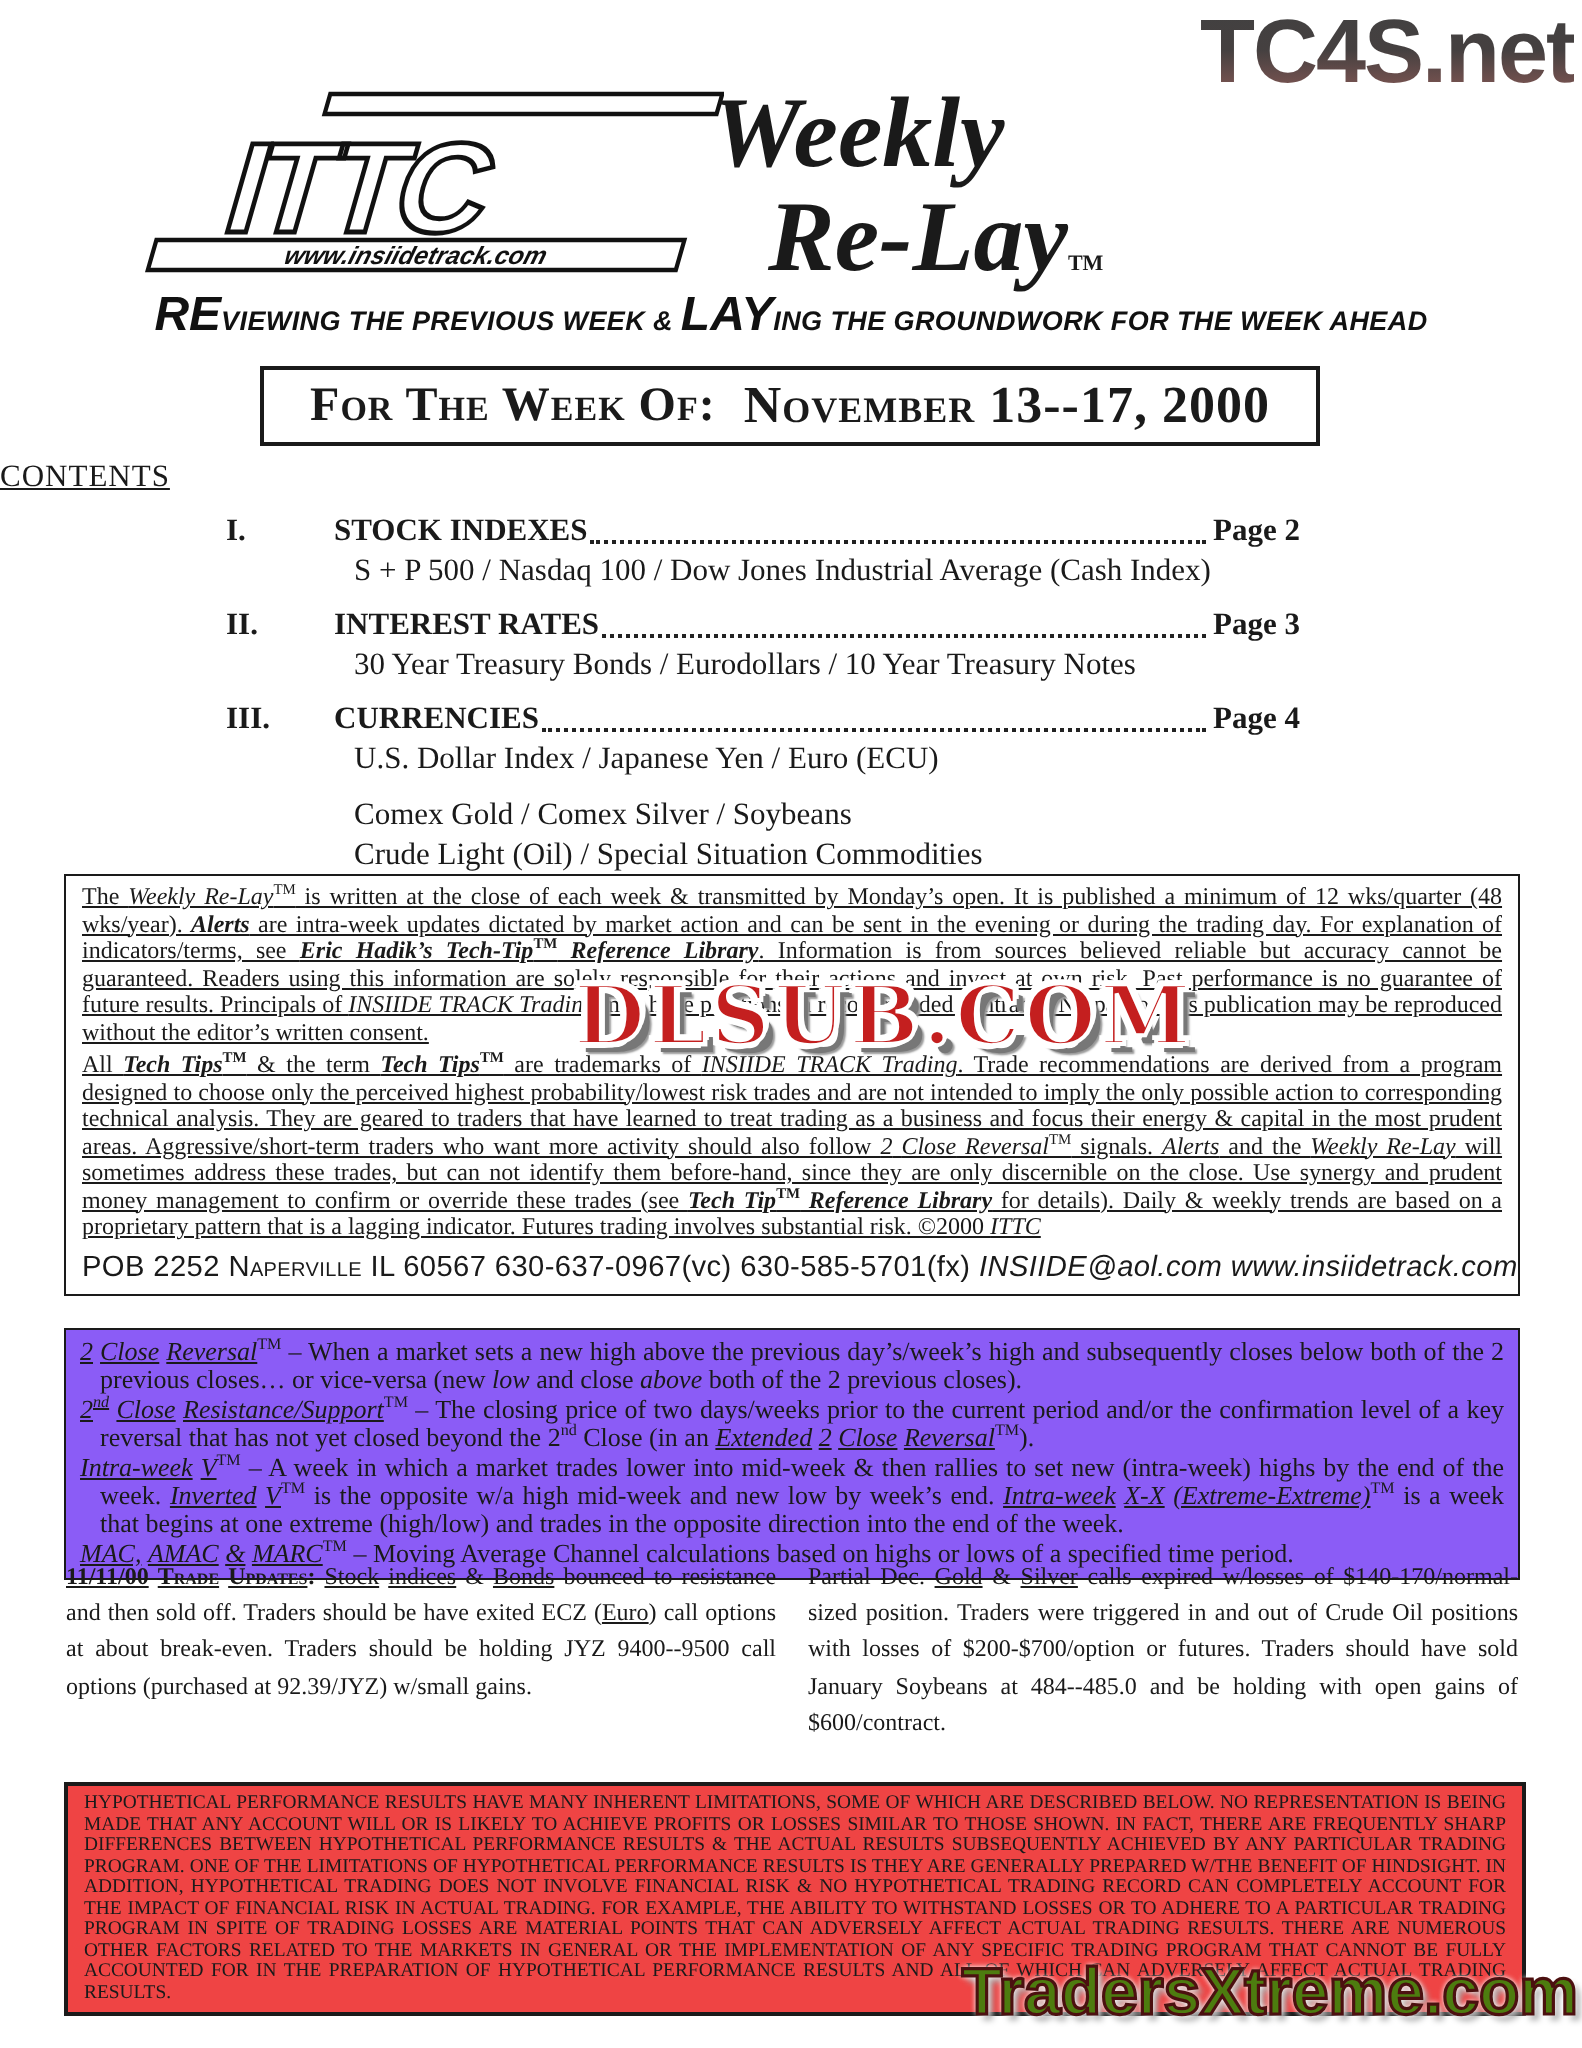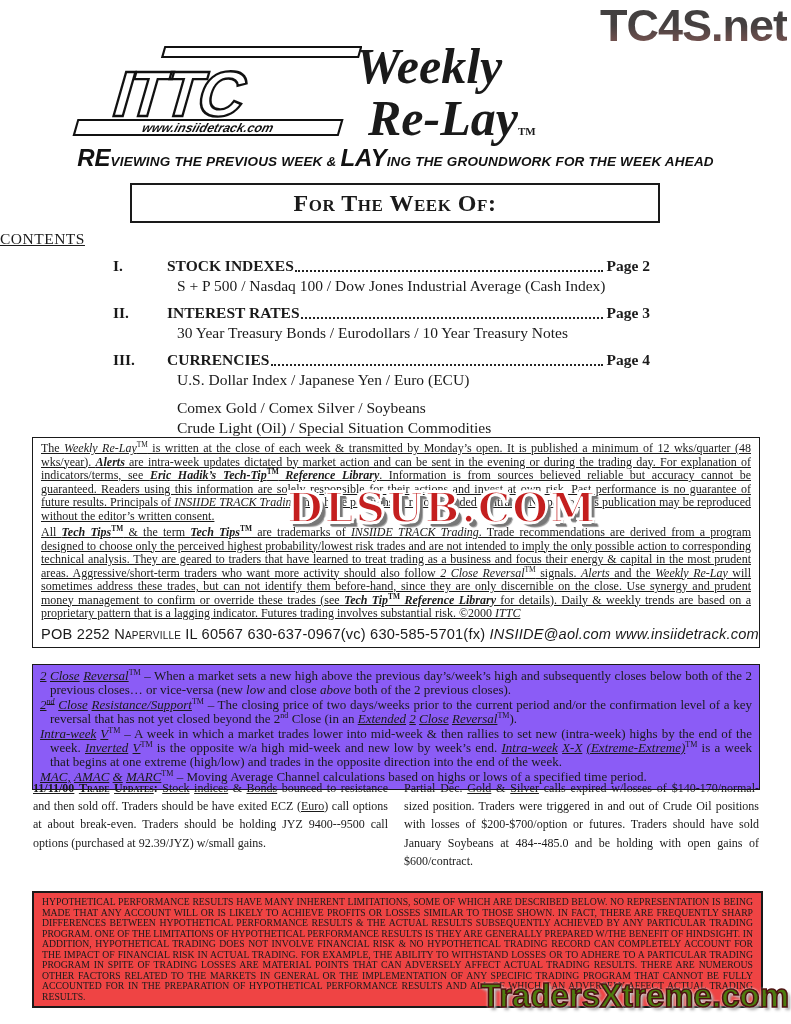--- a/index.html
+++ b/index.html
@@ -41,7 +41,7 @@
     position:absolute;left:356px;top:40px;line-height:52px;
     font-weight:bold;font-style:italic;font-size:50px;letter-spacing:0px;
   }
-  .masthead-title .line2{margin-left:12px;}
+  .masthead-title .line2{margin-left:28px;}
   .masthead-title .tm{font-size:11px;font-style:normal;vertical-align:baseline;letter-spacing:0;}
   .tagline{
     position:absolute;left:0;top:144px;width:791px;text-align:center;

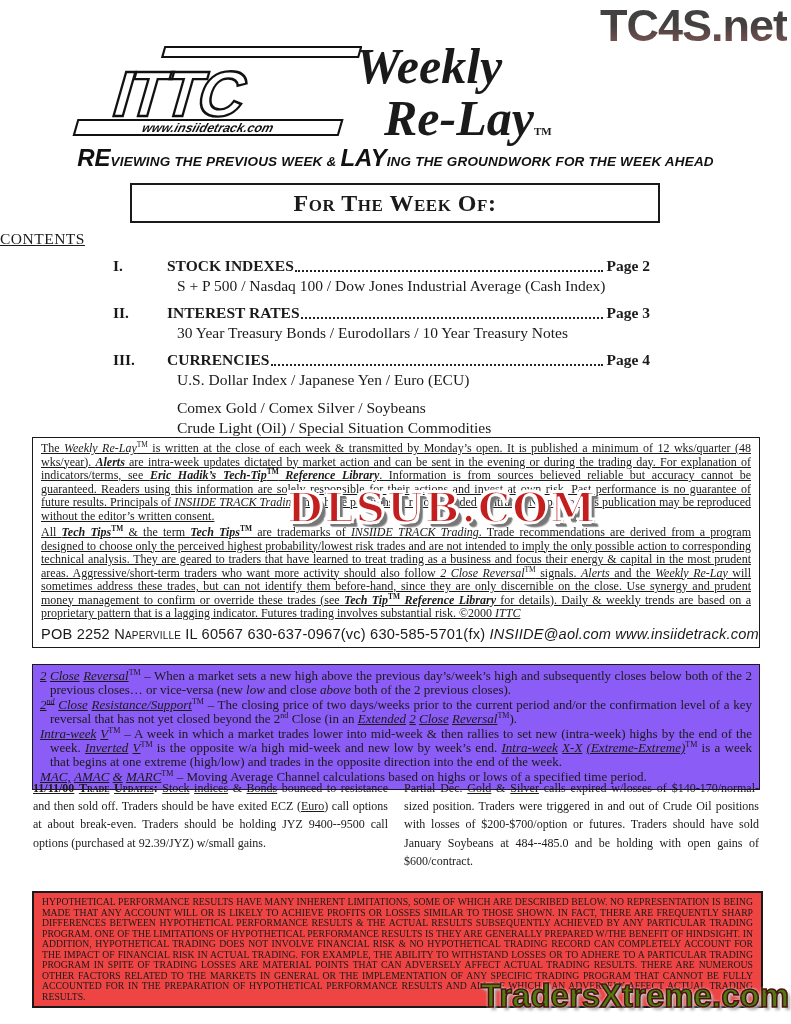--- a/index.html
+++ b/index.html
@@ -128,6 +128,7 @@
 
 <div class="weekbox">
   <span class="label">For The Week Of:</span>
+  <span class="date">November 13--17, 2000</span>
 </div>
 
 <div class="contents-heading">CONTENTS</div>

